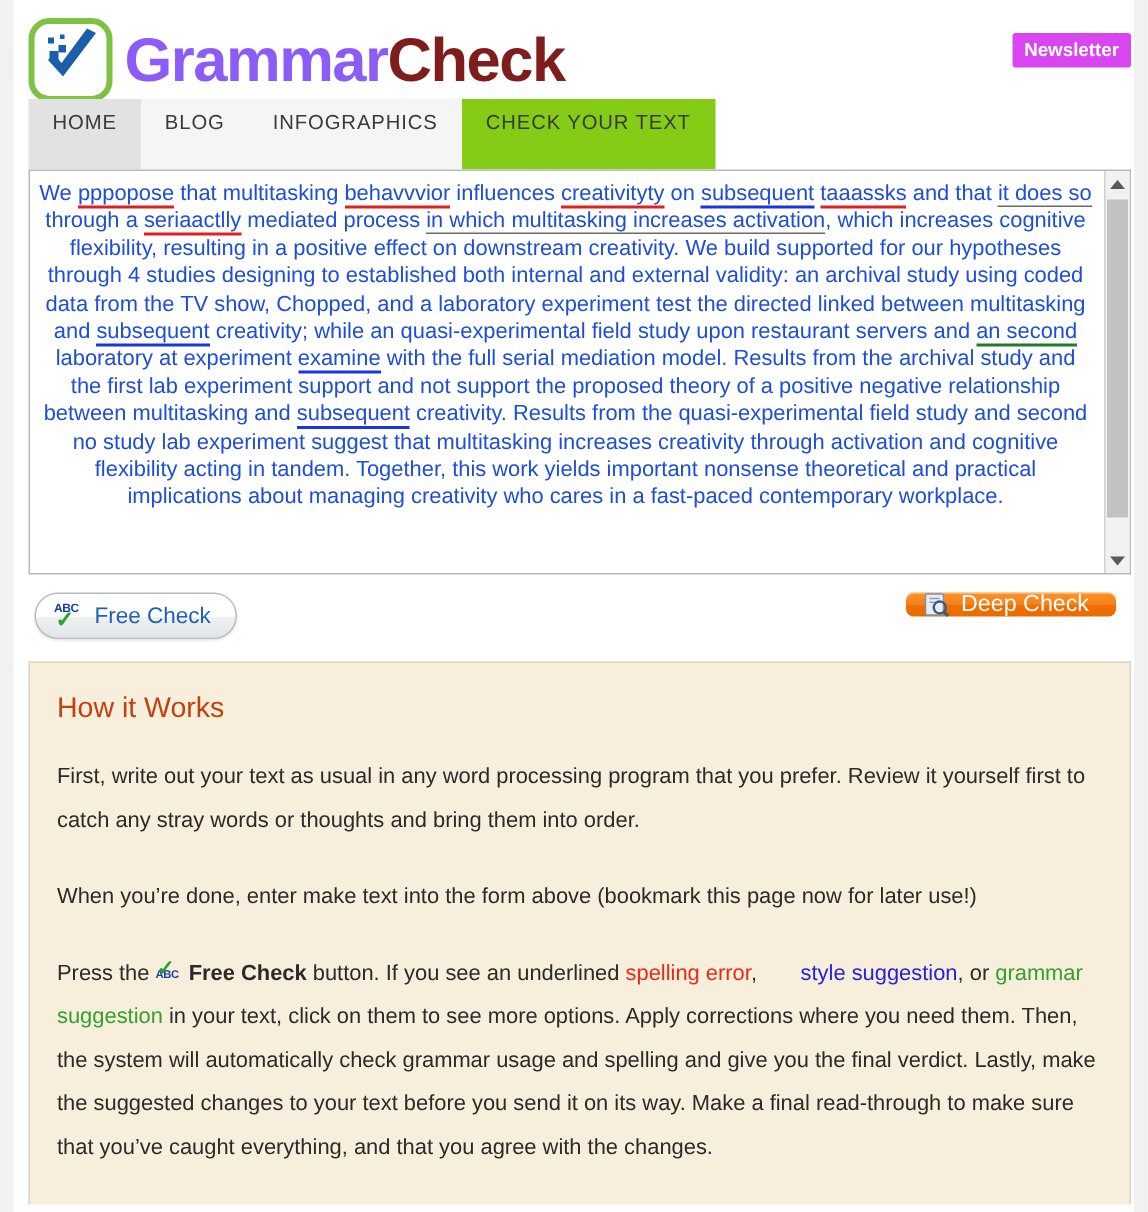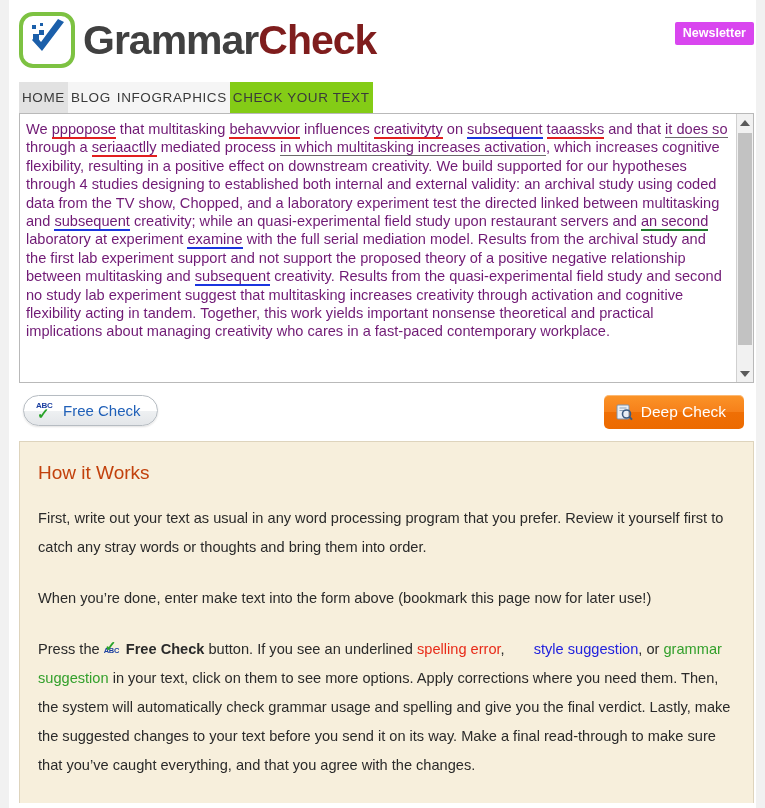--- a/index.html
+++ b/index.html
@@ -43,7 +43,7 @@
     line-height: 1;
     white-space: nowrap;
   }
-  .logo-green { color: #404040; }
+  .logo-green { color: #8b5cf6; }
   .logo-blue  { color: #7f1d1d; }
 
   .newsletter-btn {

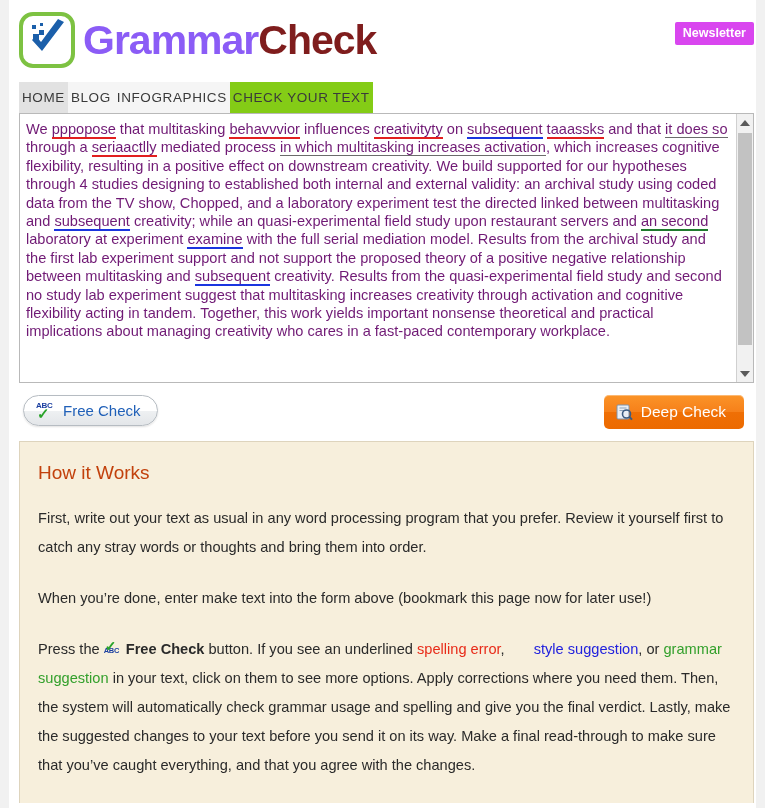--- a/index.html
+++ b/index.html
@@ -76,9 +76,9 @@
     background: transparent;
   }
   .tab {
-    height: 31px;
+    height: 47px;
     line-height: 31px;
-    padding: 0 3px;
+    padding: 0 16px;
     font-size: 13.5px;
     color: #3a3a3a;
     letter-spacing: 0.6px;

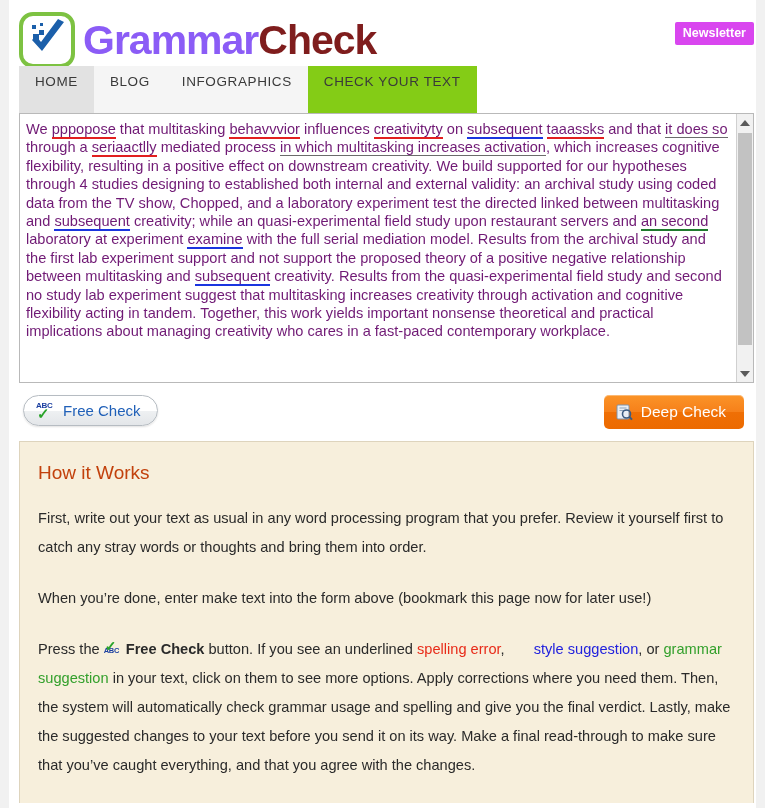--- a/index.html
+++ b/index.html
@@ -104,9 +104,10 @@
     padding: 6px 8px 0 6px;
     font-size: 14.6px;
     line-height: 18.4px;
-    color: #701a75;
+    color: #1d4ed8;
     overflow: hidden;
     font-family: "Liberation Sans", sans-serif;
+    text-align: center;
   }
   .editor p { margin: 0; }
 

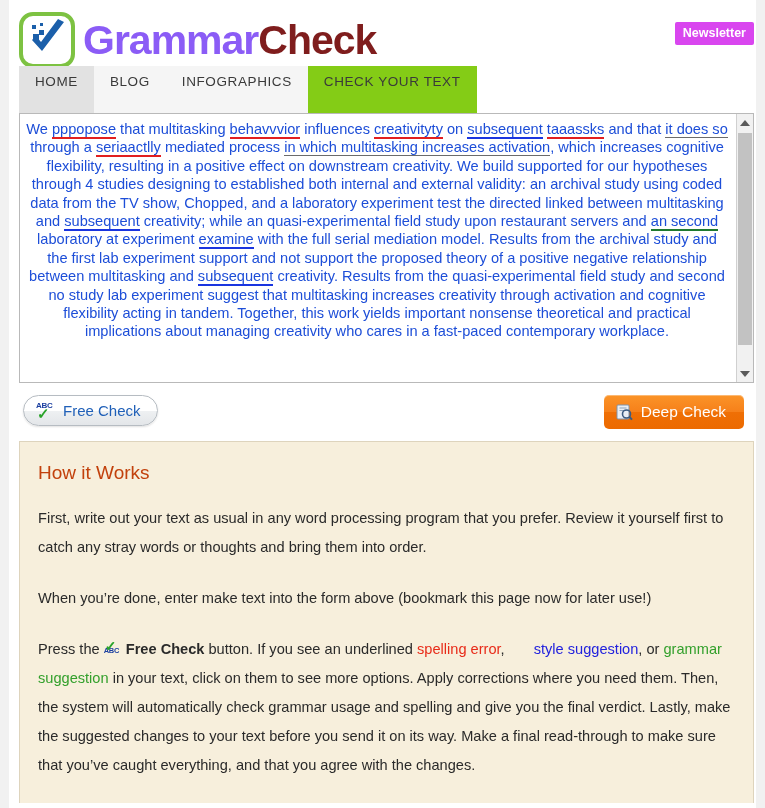--- a/index.html
+++ b/index.html
@@ -185,7 +185,7 @@
   .deep-check {
     position: absolute; right: 10px; top: 0;
     display: flex; align-items: center; gap: 8px;
-    height: 34px;
+    height: 16px;
     padding: 0 18px 0 12px;
     background: linear-gradient(to bottom, #fb9428 0%, #f6801a 50%, #ef6f05 51%, #ec6a00 100%);
     border: none;

